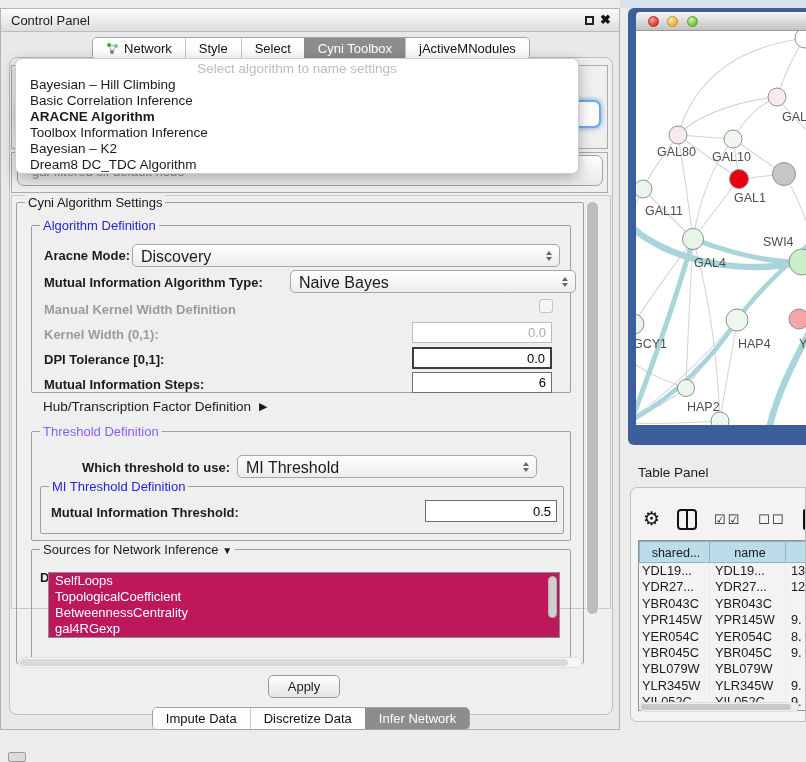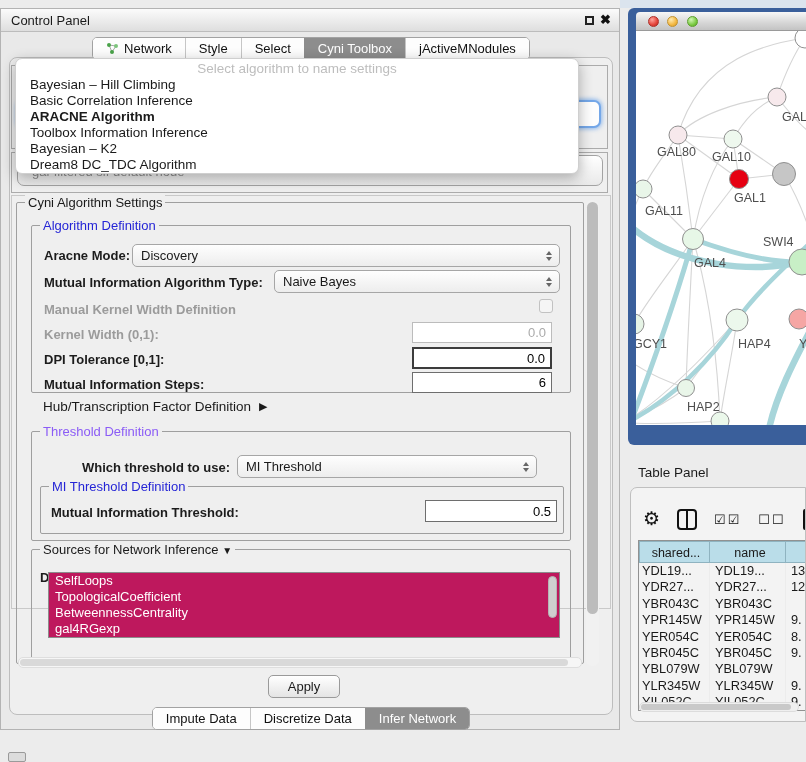--- a/index.html
+++ b/index.html
@@ -71,7 +71,7 @@
   .flabel.dis { color:#9b9b9b; }
 
   .combo { position:absolute; height:23px; border:1px solid #a6a6a6; border-radius:5px;
-    background:linear-gradient(#fefefe,#ededed); font-size:13px; padding:3px 22px 0 8px;
+    background:linear-gradient(#fefefe,#ededed); font-size:16px; padding:3px 22px 0 8px;
     white-space:nowrap; overflow:hidden; }
   .stepper { position:absolute; right:7px; top:50%; transform:translateY(-50%);
     display:flex; flex-direction:column; gap:2px; }

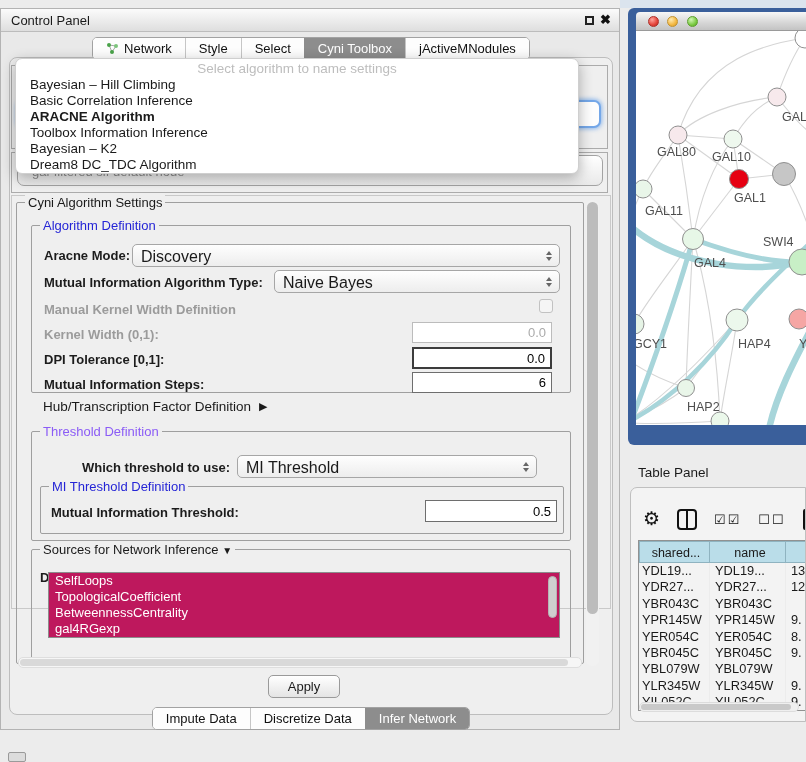--- a/index.html
+++ b/index.html
@@ -238,7 +238,7 @@
         </div>
 
         <div class="flabel" style="left:12px; top:49px;">Mutual Information Algorithm Type:</div>
-        <div class="combo" style="left:242px; top:44px; width:286px;">
+        <div class="combo" style="left:258px; top:44px; width:286px;">
           <span>Naive Bayes</span>
           <span class="stepper">
               <i class="up"></i>

